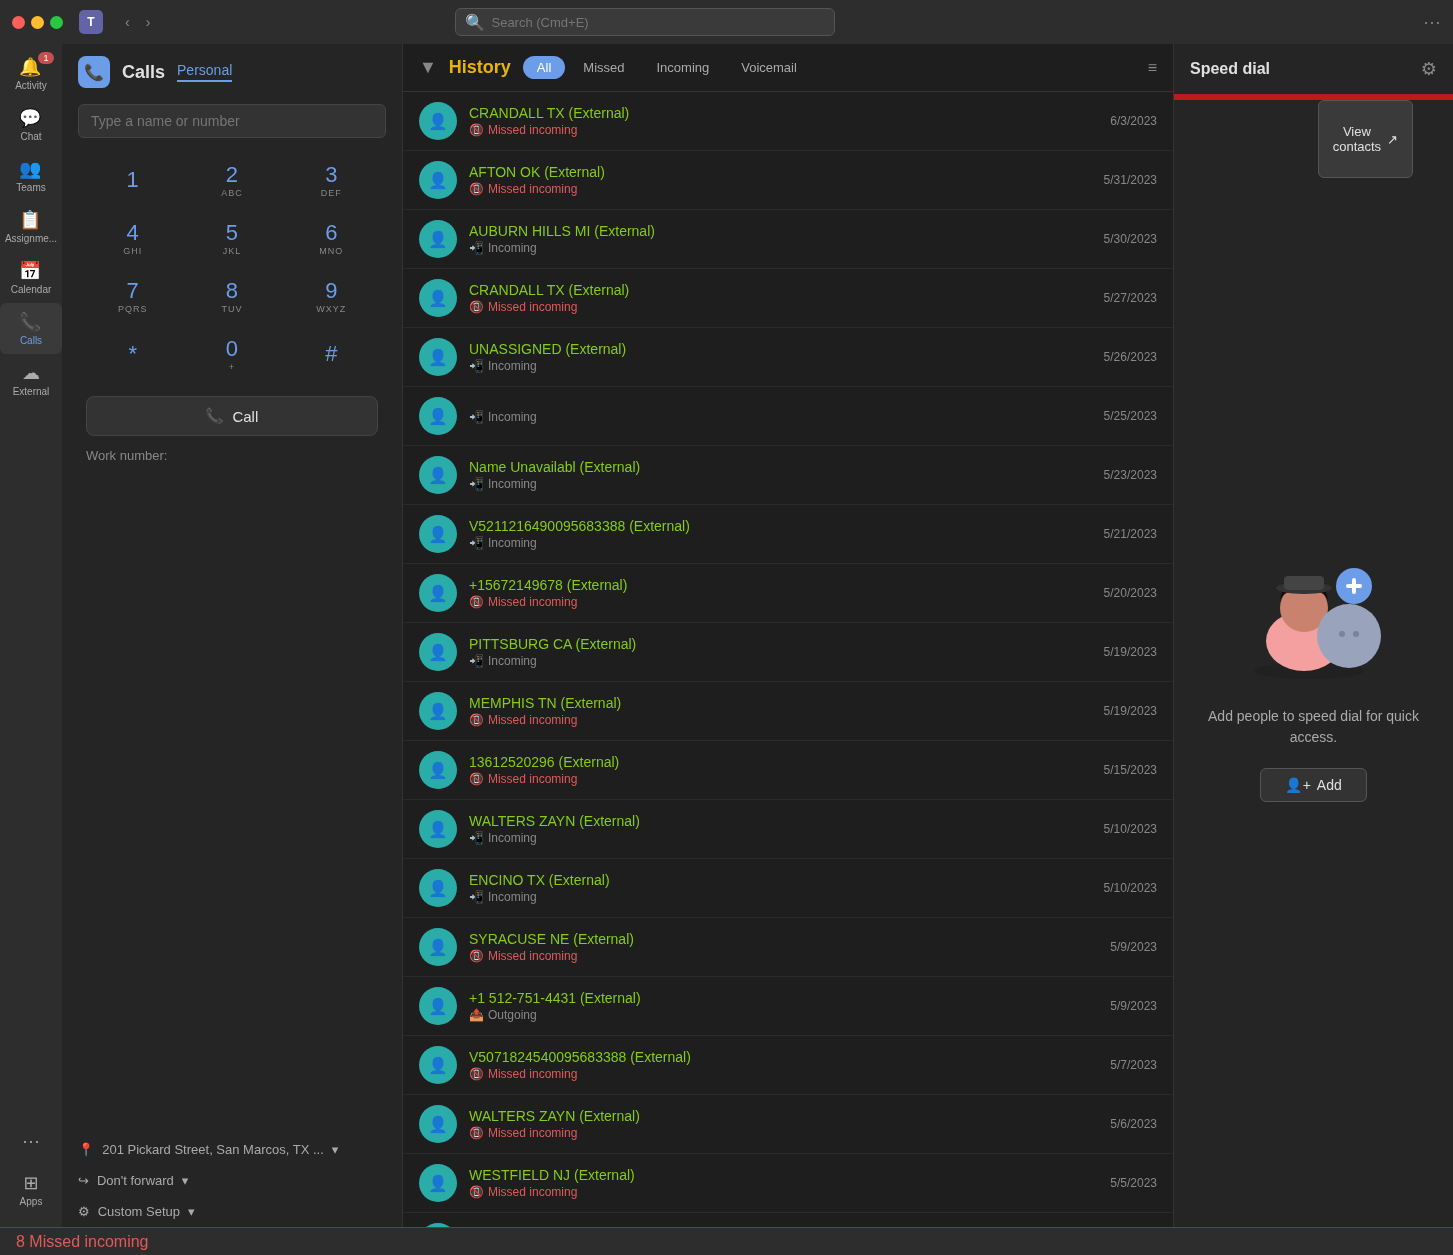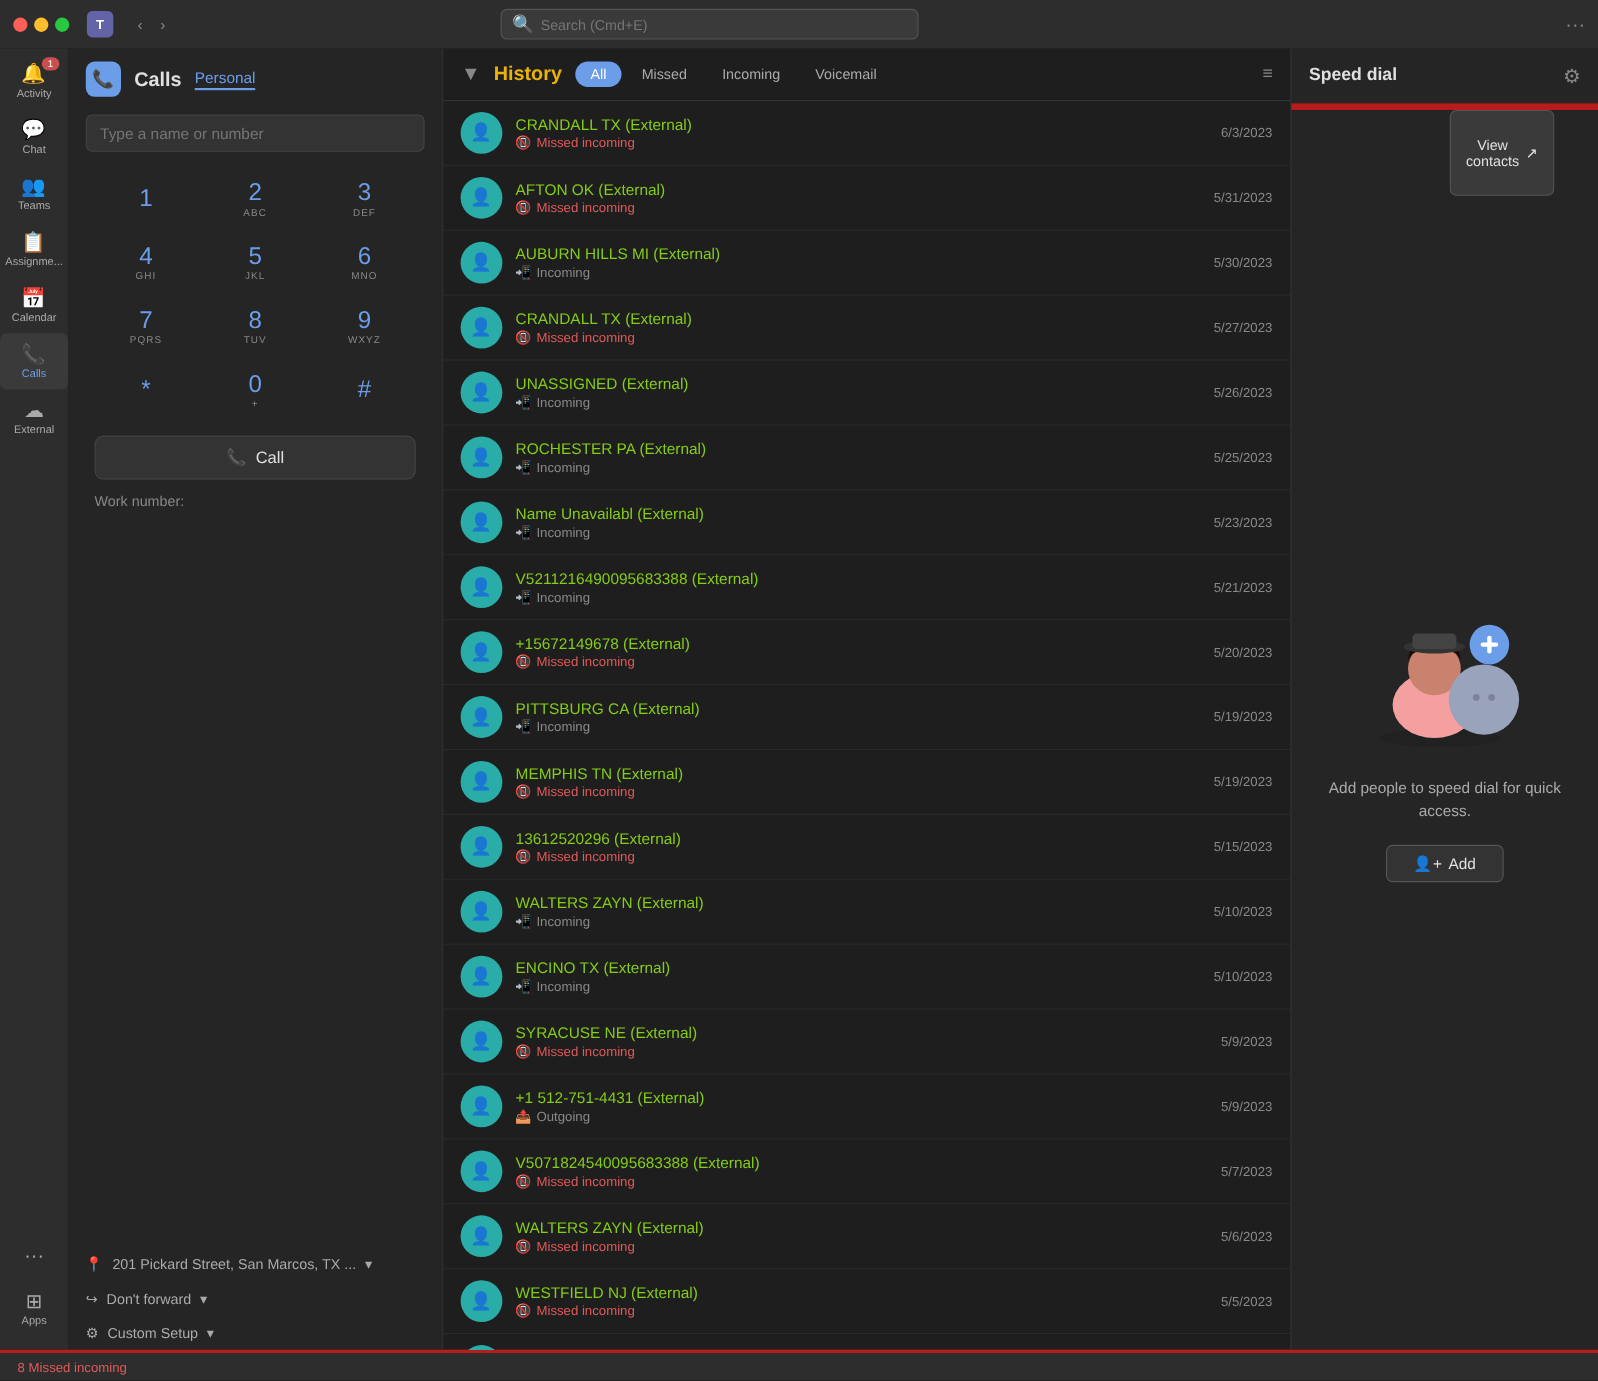--- a/index.html
+++ b/index.html
@@ -468,7 +468,6 @@
           <div class="call-item">
     <div class="avatar">👤</div>
     <div class="call-info">
-      <div class="call-name">ROCHESTER PA (External)</div>
       <div class="call-status incoming">
         <span>📲</span>
         <span>Incoming</span>

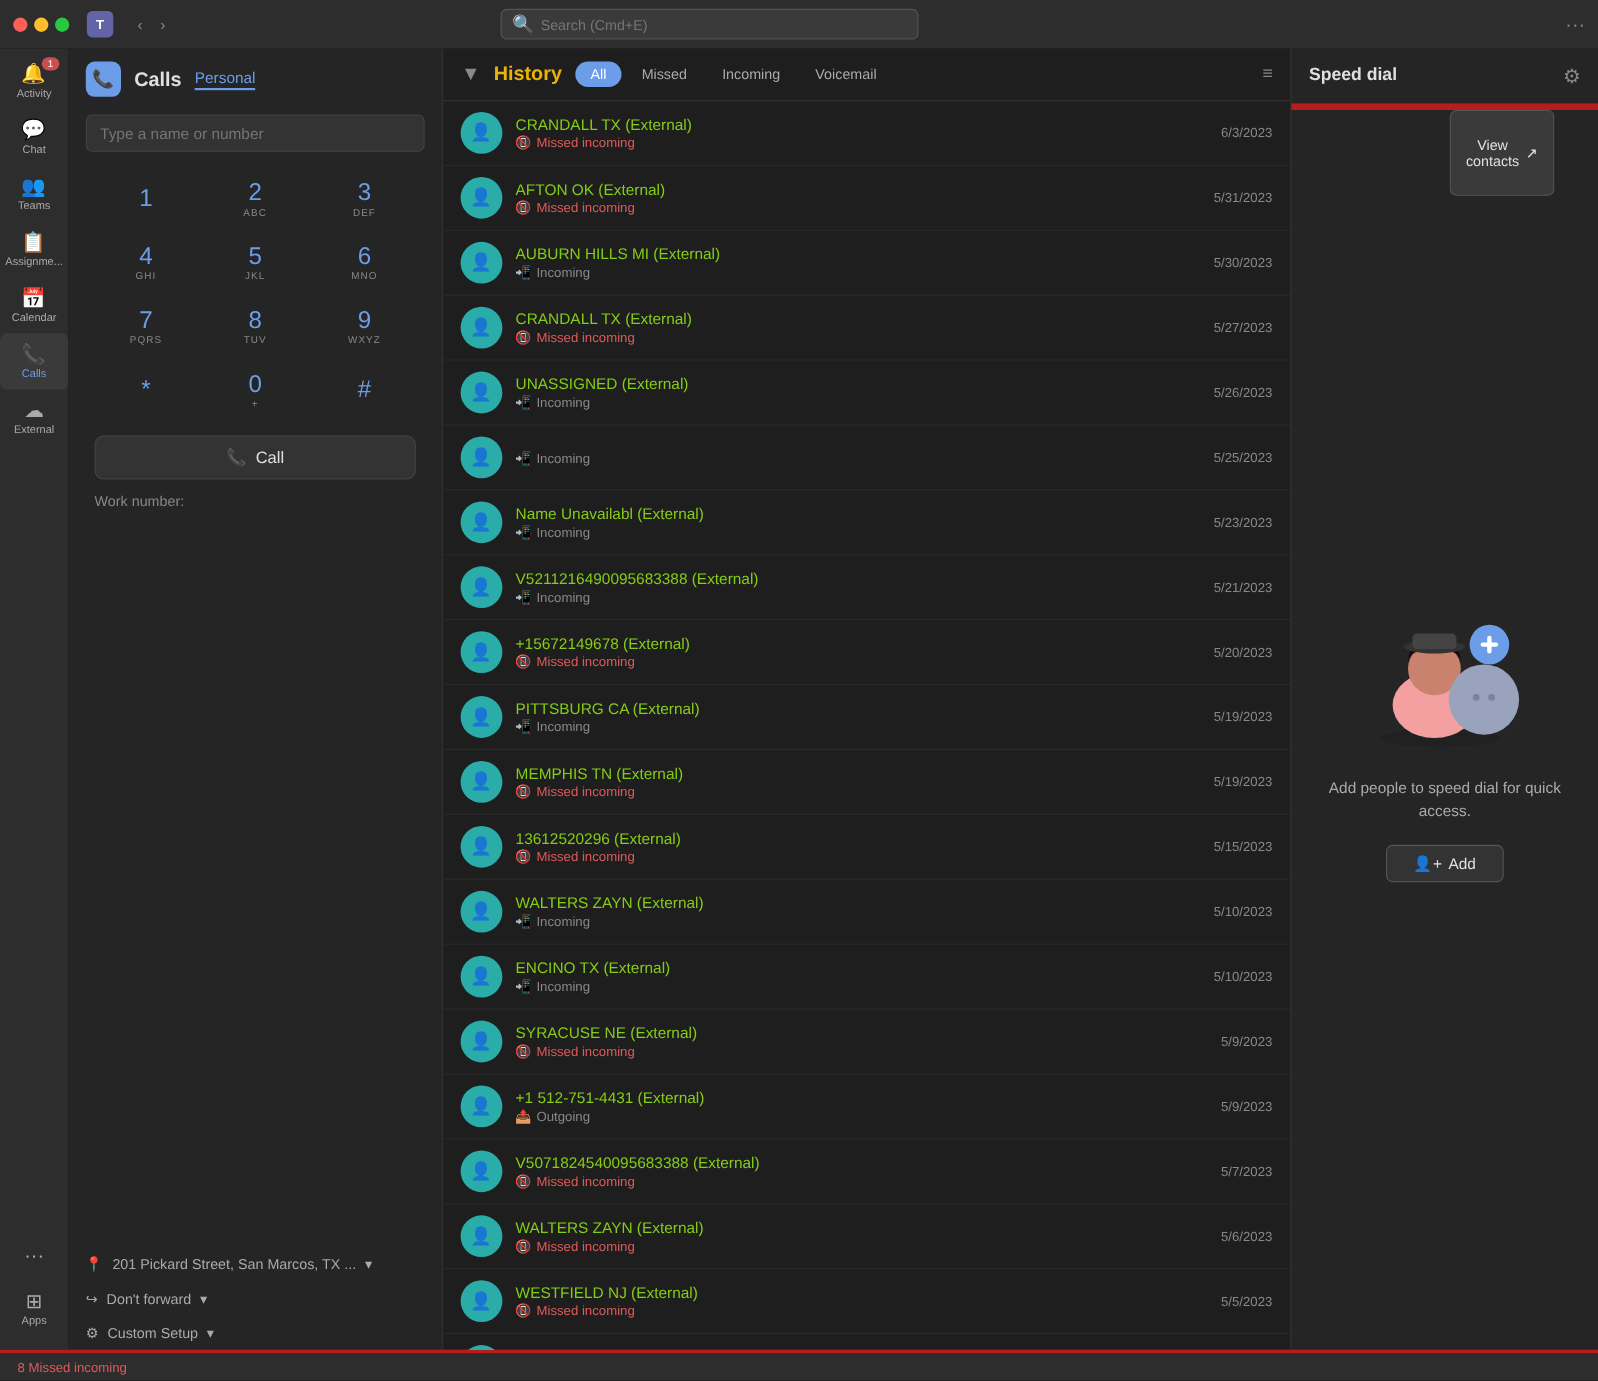--- a/index.html
+++ b/index.html
@@ -234,7 +234,7 @@
 
     .status-bar {
       height: 28px; background: #2d2d2d; display: flex; align-items: center;
-      padding: 0 16px; font-size: 12px; color: #888; border-top: 3px solid #b91c1c;
+      padding: 0 16px; font-size: 16px; color: #888; border-top: 1px solid #b91c1c;
       flex-shrink: 0;
     }
     .status-bar .missed-count { color: #e05a5a; }

